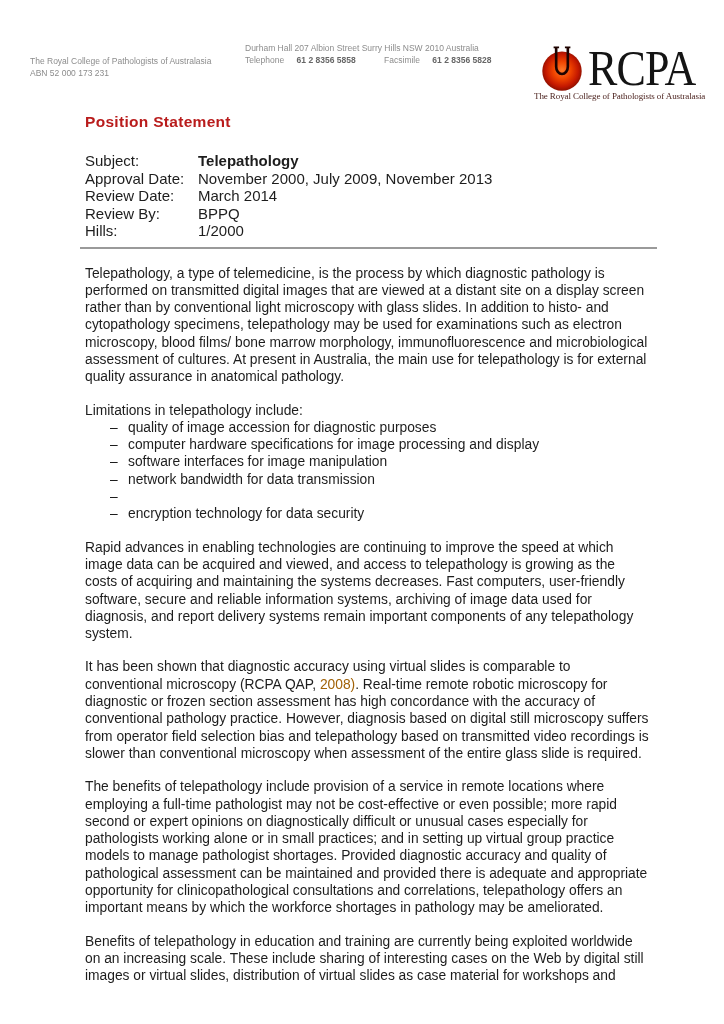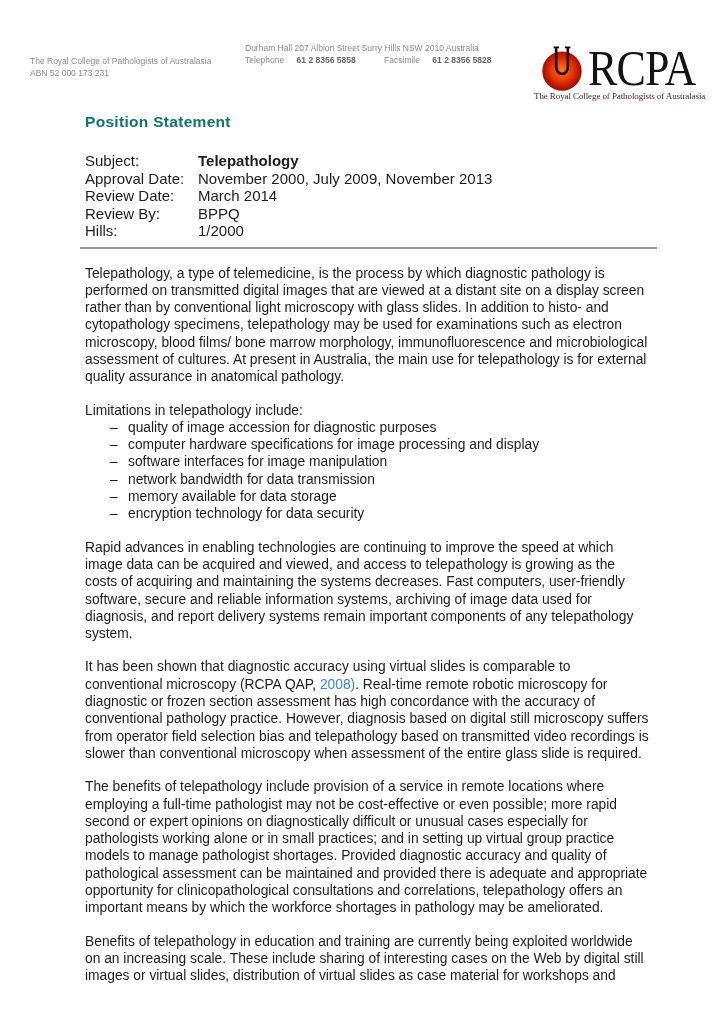--- a/index.html
+++ b/index.html
@@ -47,7 +47,7 @@
   .content { position:absolute; left:85px; top:112px; width:565px; }
 
   .page-title {
-    font-size:15.5px; font-weight:bold; color:#0f766e;
+    font-size:15.5px; font-weight:bold; color:#b91c1c;
     letter-spacing:0.3px; line-height:20px;
   }
 

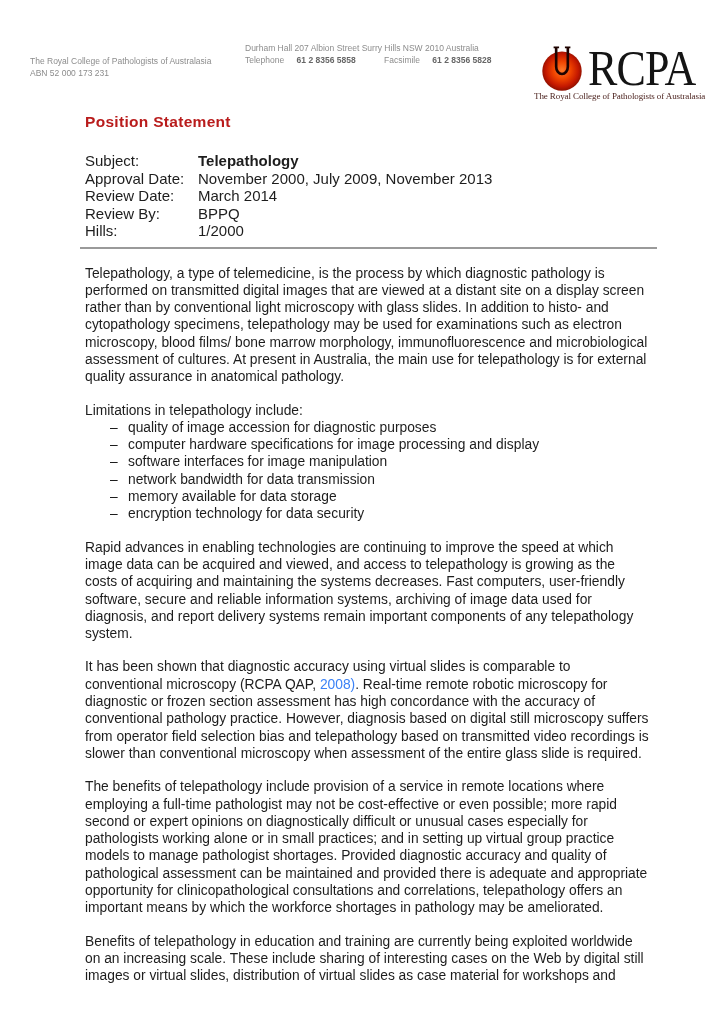--- a/index.html
+++ b/index.html
@@ -161,7 +161,6 @@
       </li>
       <li>
         <span class="dash">–</span>
-        <span>memory available for data storage</span>
       </li>
       <li>
         <span class="dash">–</span>

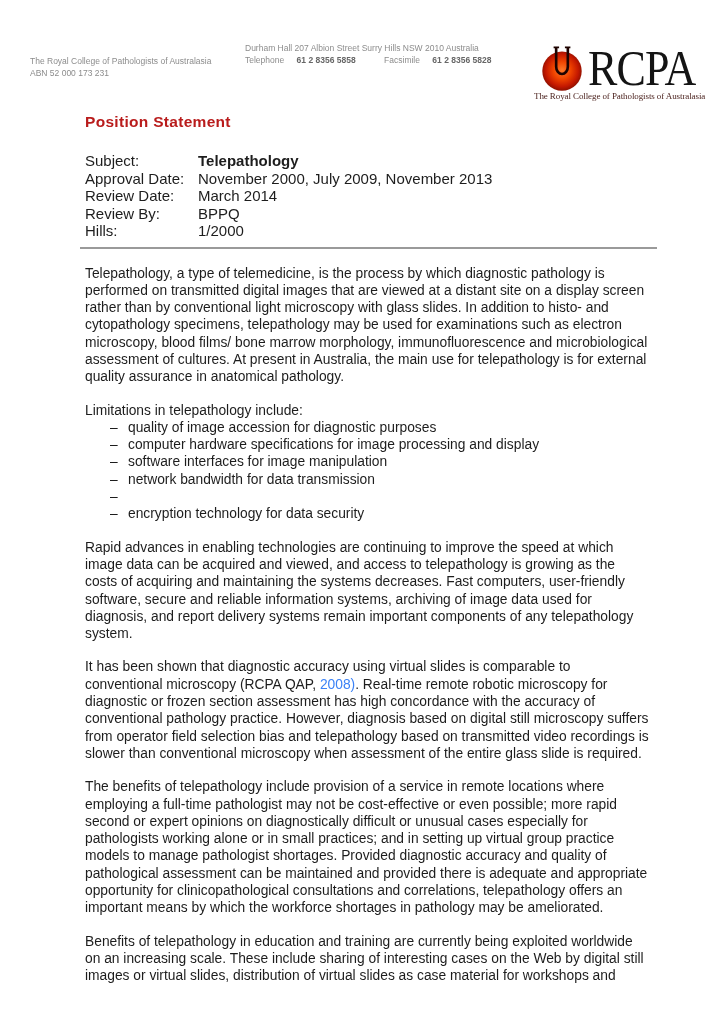--- a/index.html
+++ b/index.html
@@ -65,7 +65,7 @@
     font-size:13.8px; line-height:17.3px; color:#1d1d1d;
     margin-top:16px;
   }
-  .citation { color:#3b82f6; }
+  .citation { color:#a16207; }
 
   .limitations { list-style:none; margin:0; }
   .limitations li { display:flex; padding-left:25px; line-height:17.3px; font-size:13.8px; }

